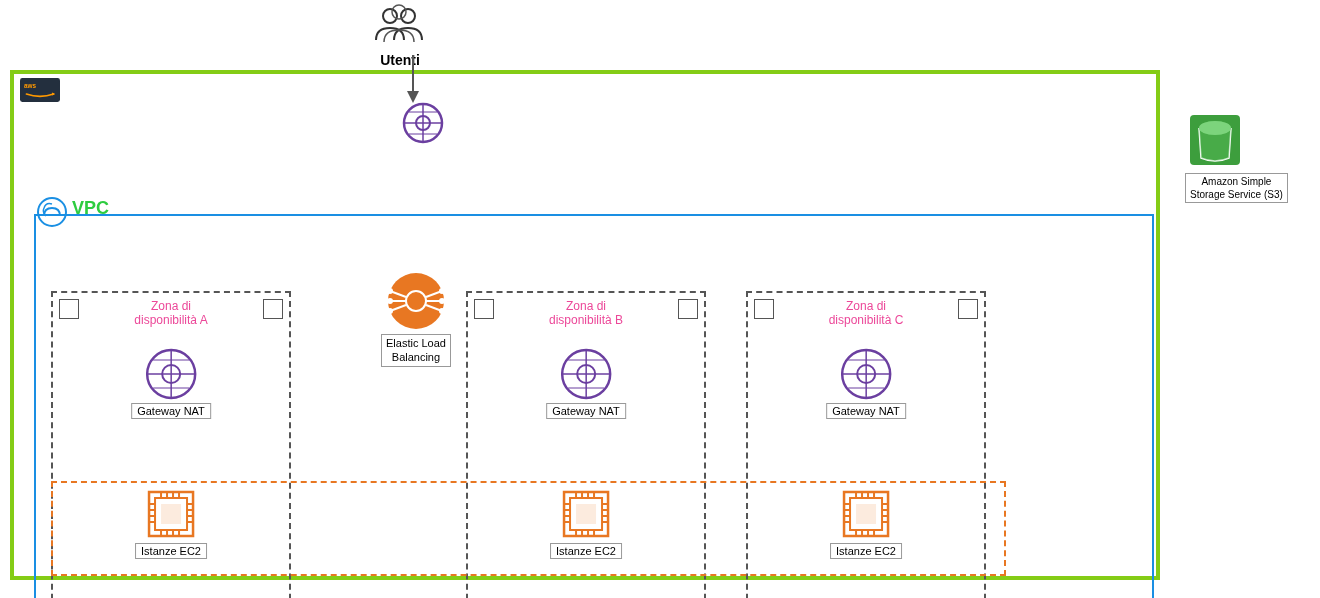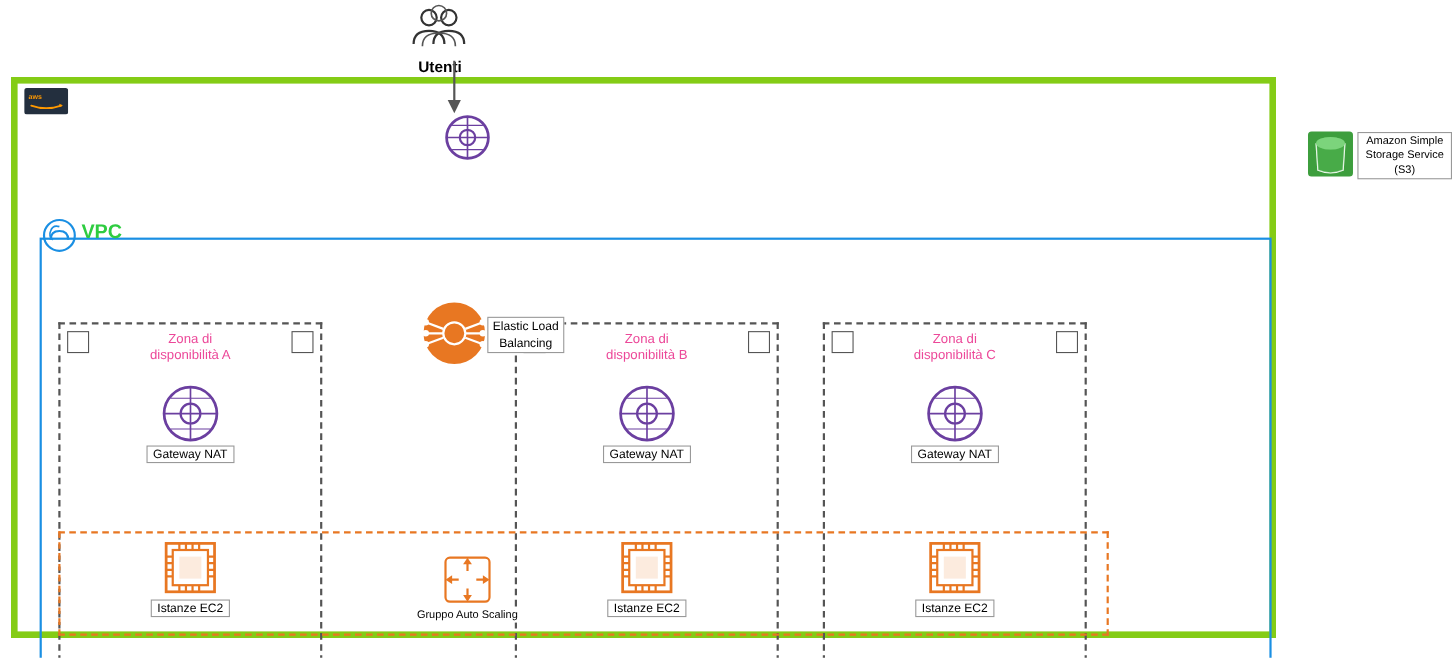--- a/index.html
+++ b/index.html
@@ -361,7 +361,7 @@
     </div>
   </div>
 
-  <div style="position:absolute; top:110px; left:1185px; display:flex; flex-direction:row; align-items:center;">
+  <div style="position:absolute; top:110px; left:1185px; display:flex; flex-direction:column; align-items:flex-start;">
     <svg width="60" height="60" viewBox="0 0 60 60" xmlns="http://www.w3.org/2000/svg">
       <rect x="5" y="5" width="50" height="50" rx="4" fill="#3d9e3d"></rect>
 

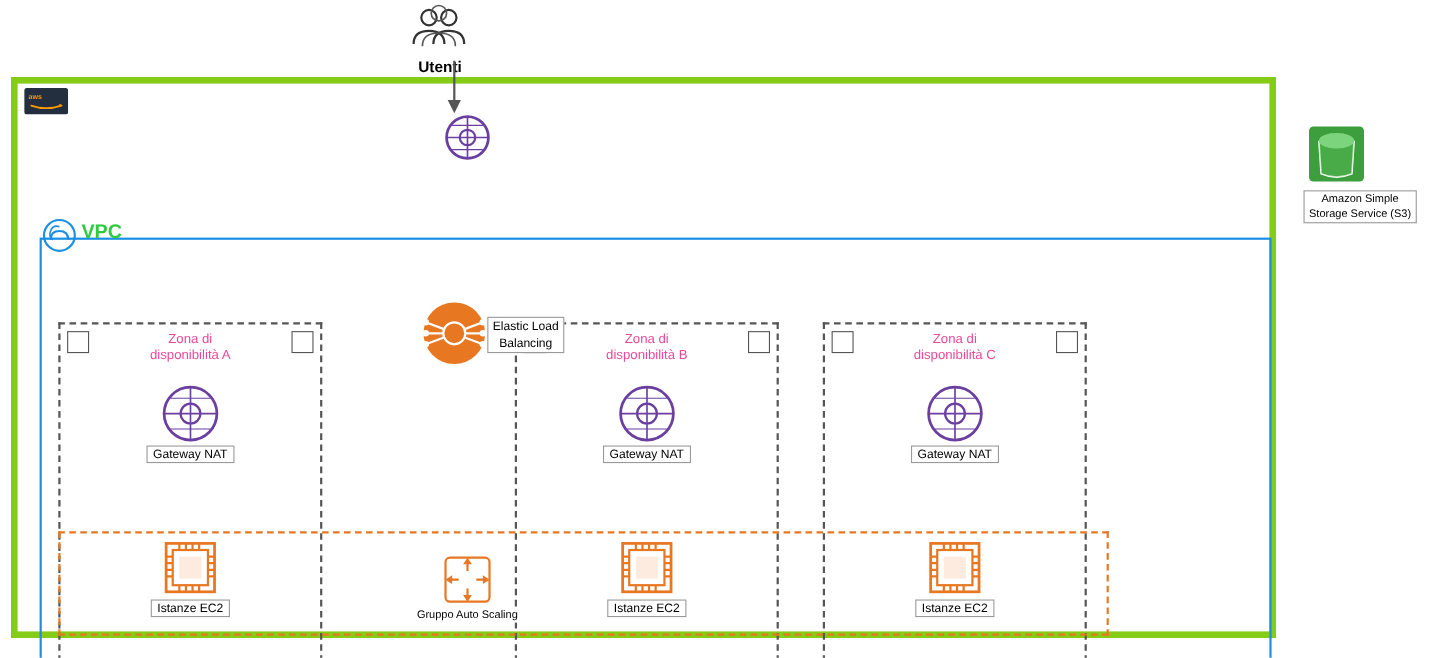--- a/index.html
+++ b/index.html
@@ -56,7 +56,7 @@
       left: 10px;
       width: 1150px;
       height: 510px;
-      border: 6px solid #84cc16;
+      border: 4px solid #84cc16;
       background: #fff;
     }
     .aws-logo {

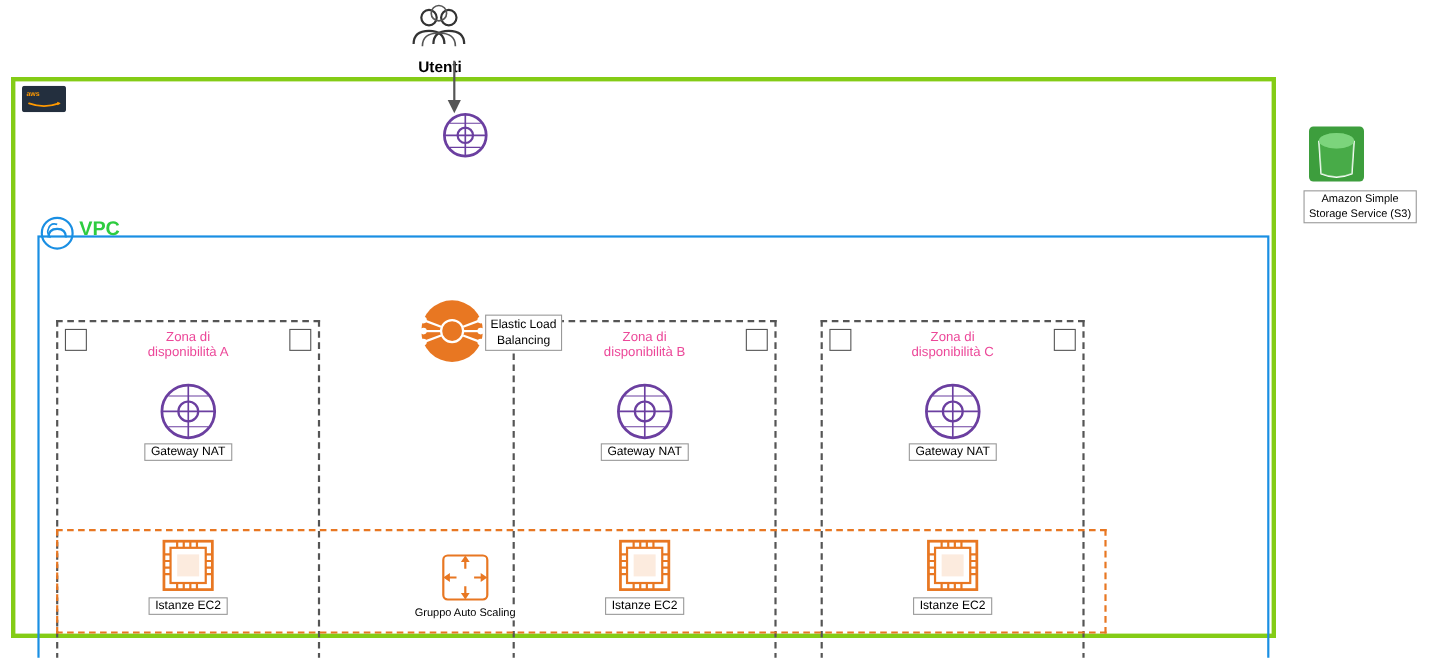--- a/index.html
+++ b/index.html
@@ -318,7 +318,7 @@
         </div>
       </div>
 
-      <div style="position:absolute; top:55px; left:345px; display:flex; flex-direction:row; align-items:center;">
+      <div style="position:absolute; top:55px; left:345px; display:flex; flex-direction:column; align-items:center;">
         <svg width="60" height="60" viewBox="0 0 60 60" xmlns="http://www.w3.org/2000/svg">
           <circle cx="30" cy="30" r="28" fill="#e87722"></circle>
 

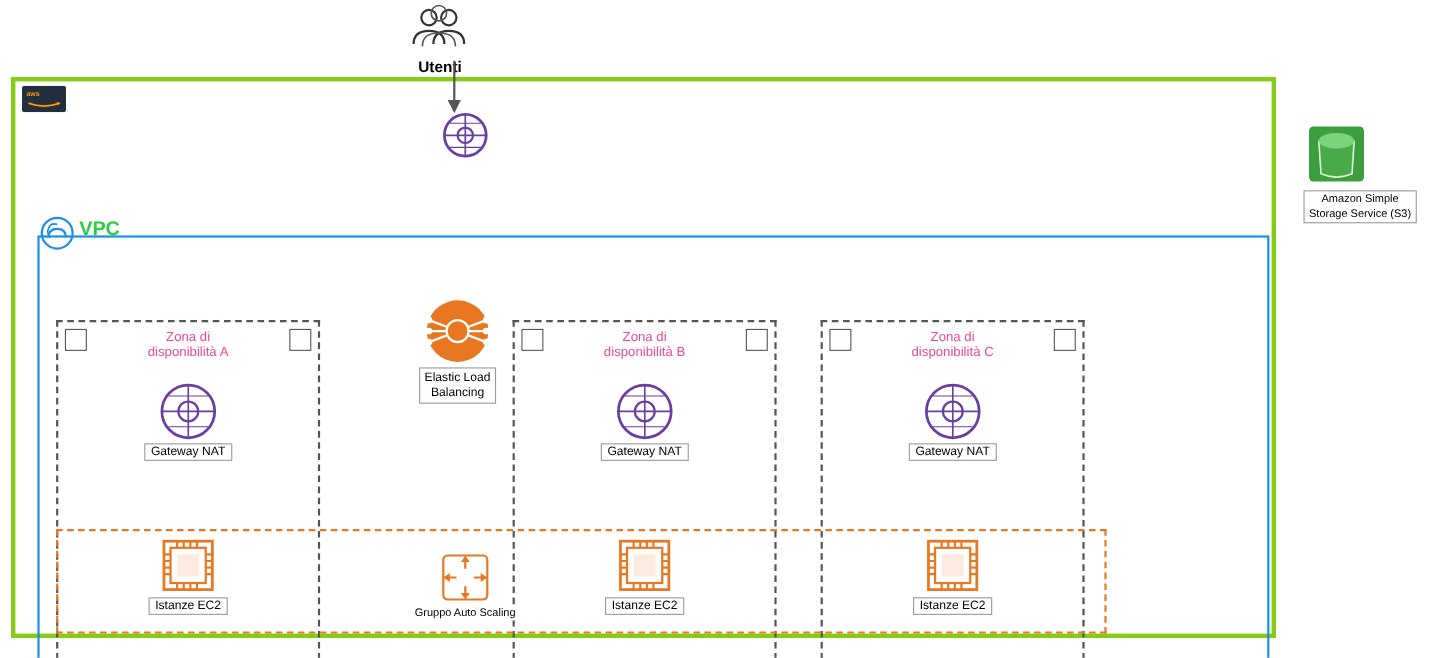--- a/index.html
+++ b/index.html
@@ -342,21 +342,6 @@
       <div style="position:absolute; top:265px; left:15px; width:955px; height:95px; border:2px dashed #e87722;">
       </div>
 
-      <div style="position:absolute; top:285px; left:338px; display:flex; flex-direction:column; align-items:center;">
-        <svg width="48" height="48" viewBox="0 0 48 48" xmlns="http://www.w3.org/2000/svg">
-          <rect x="4" y="4" width="40" height="40" rx="4" fill="none" stroke="#e87722" stroke-width="2"></rect>
-
-          <line x1="24" y1="6" x2="24" y2="16" stroke="#e87722" stroke-width="2"></line>
-          <polygon points="20,10 24,4 28,10" fill="#e87722"></polygon>
-          <line x1="24" y1="42" x2="24" y2="32" stroke="#e87722" stroke-width="2"></line>
-          <polygon points="20,38 24,44 28,38" fill="#e87722"></polygon>
-          <line x1="6" y1="24" x2="16" y2="24" stroke="#e87722" stroke-width="2"></line>
-          <polygon points="10,20 4,24 10,28" fill="#e87722"></polygon>
-          <line x1="42" y1="24" x2="32" y2="24" stroke="#e87722" stroke-width="2"></line>
-          <polygon points="38,20 44,24 38,28" fill="#e87722"></polygon>
-        </svg>
-        <span style="font-size:10px; text-align:center; margin-top:2px; white-space:nowrap; background:#fff; padding:1px 3px;">Gruppo Auto Scaling</span>
-      </div>
 
     </div>
   </div>

